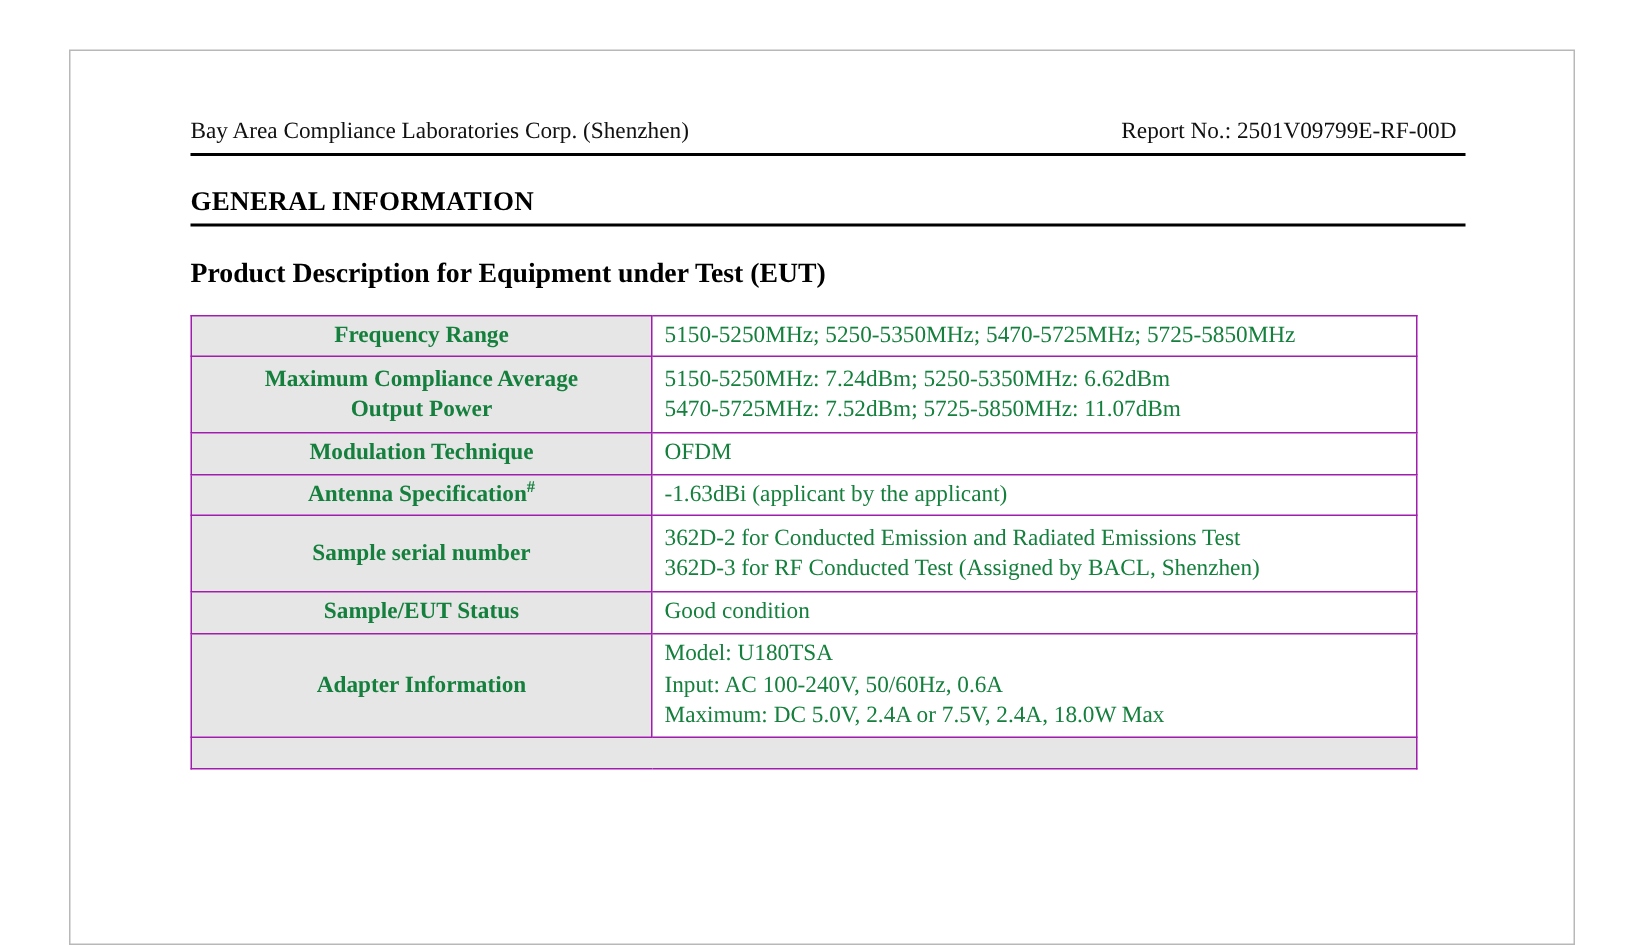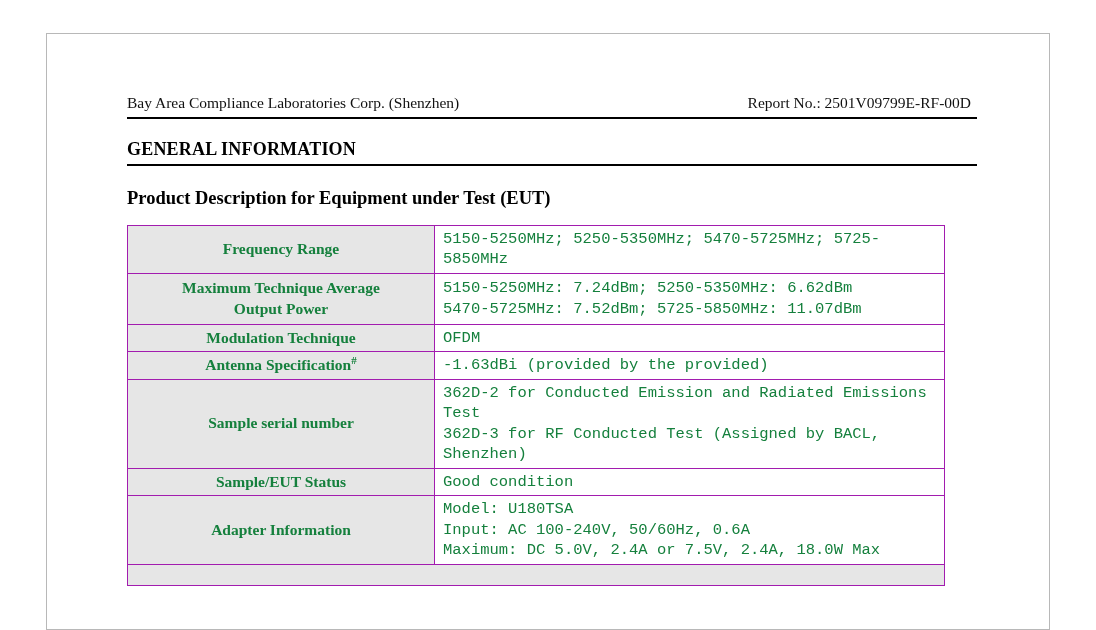--- a/index.html
+++ b/index.html
@@ -28,7 +28,7 @@
   .page-inner {
     position: absolute;
     left: 80px;
-    top: 60px;
+    top: 45px;
     width: 850px;
   }
 

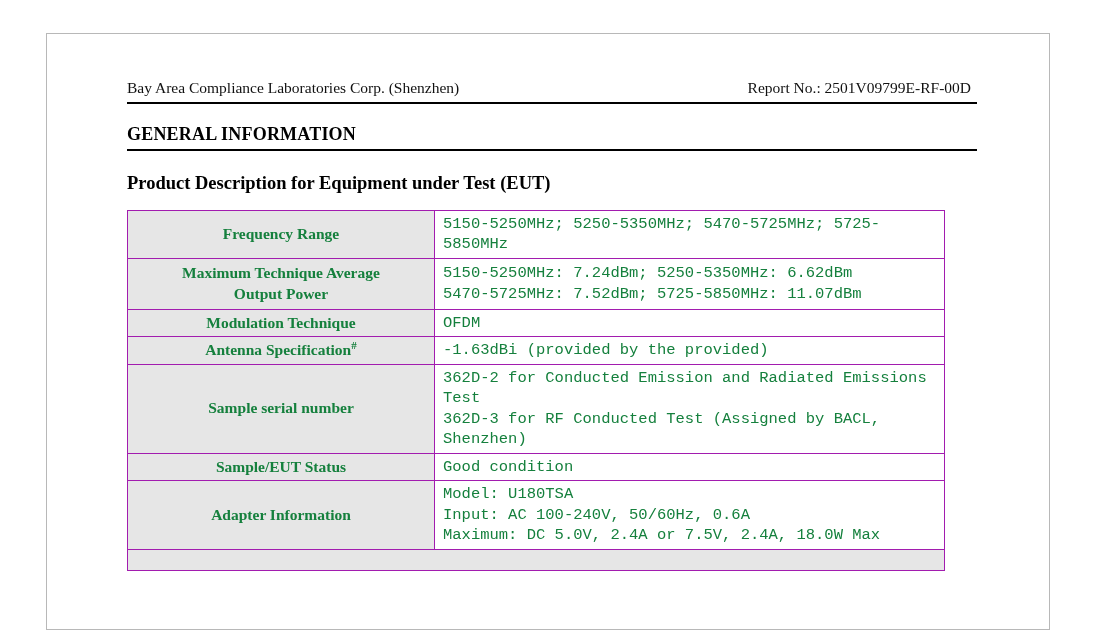--- a/index.html
+++ b/index.html
@@ -101,7 +101,6 @@
   table.spec td.value {
     background: #ffffff;
     text-align: left;
-    font-family: Liberation Mono, monospace;
   }
   table.spec tr.tall td { height: 44px; }
   table.spec tr.taller td { height: 62px; }

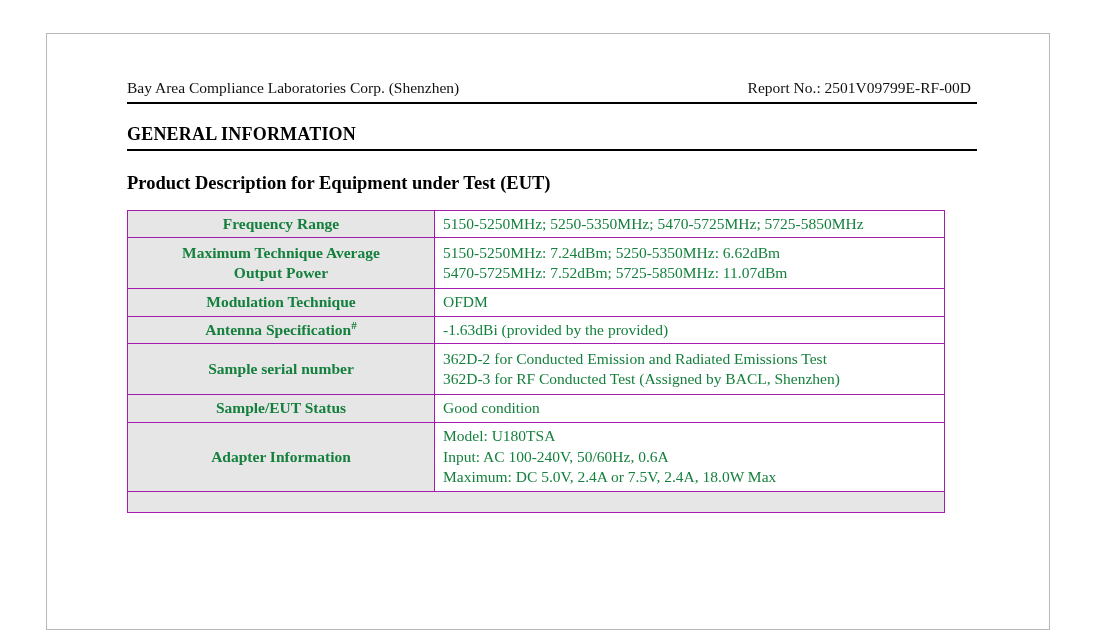--- a/index.html
+++ b/index.html
@@ -145,7 +145,7 @@
 
         <tr class="tall">
           <td class="label">
-            <span class="val-line">Maximum Technique Average</span>
+            <span class="val-line">Maximum Compliance Average</span>
             <span class="val-line">Output Power</span>
           </td>
           <td class="value">

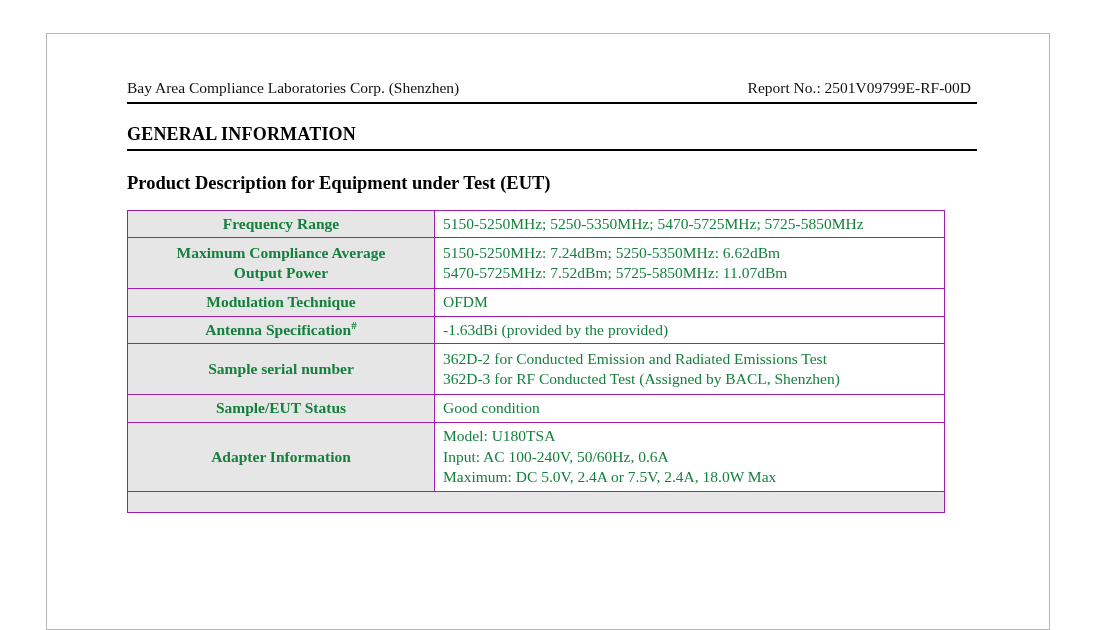--- a/index.html
+++ b/index.html
@@ -164,7 +164,7 @@
         <tr>
           <td class="label"><span>Antenna Specification</span><span class="sup">#</span></td>
           <td class="value">
-            <span class="val-line">-1.63dBi (provided by the provided)</span>
+            <span class="val-line">-1.63dBi (applicant by the applicant)</span>
           </td>
         </tr>
 

